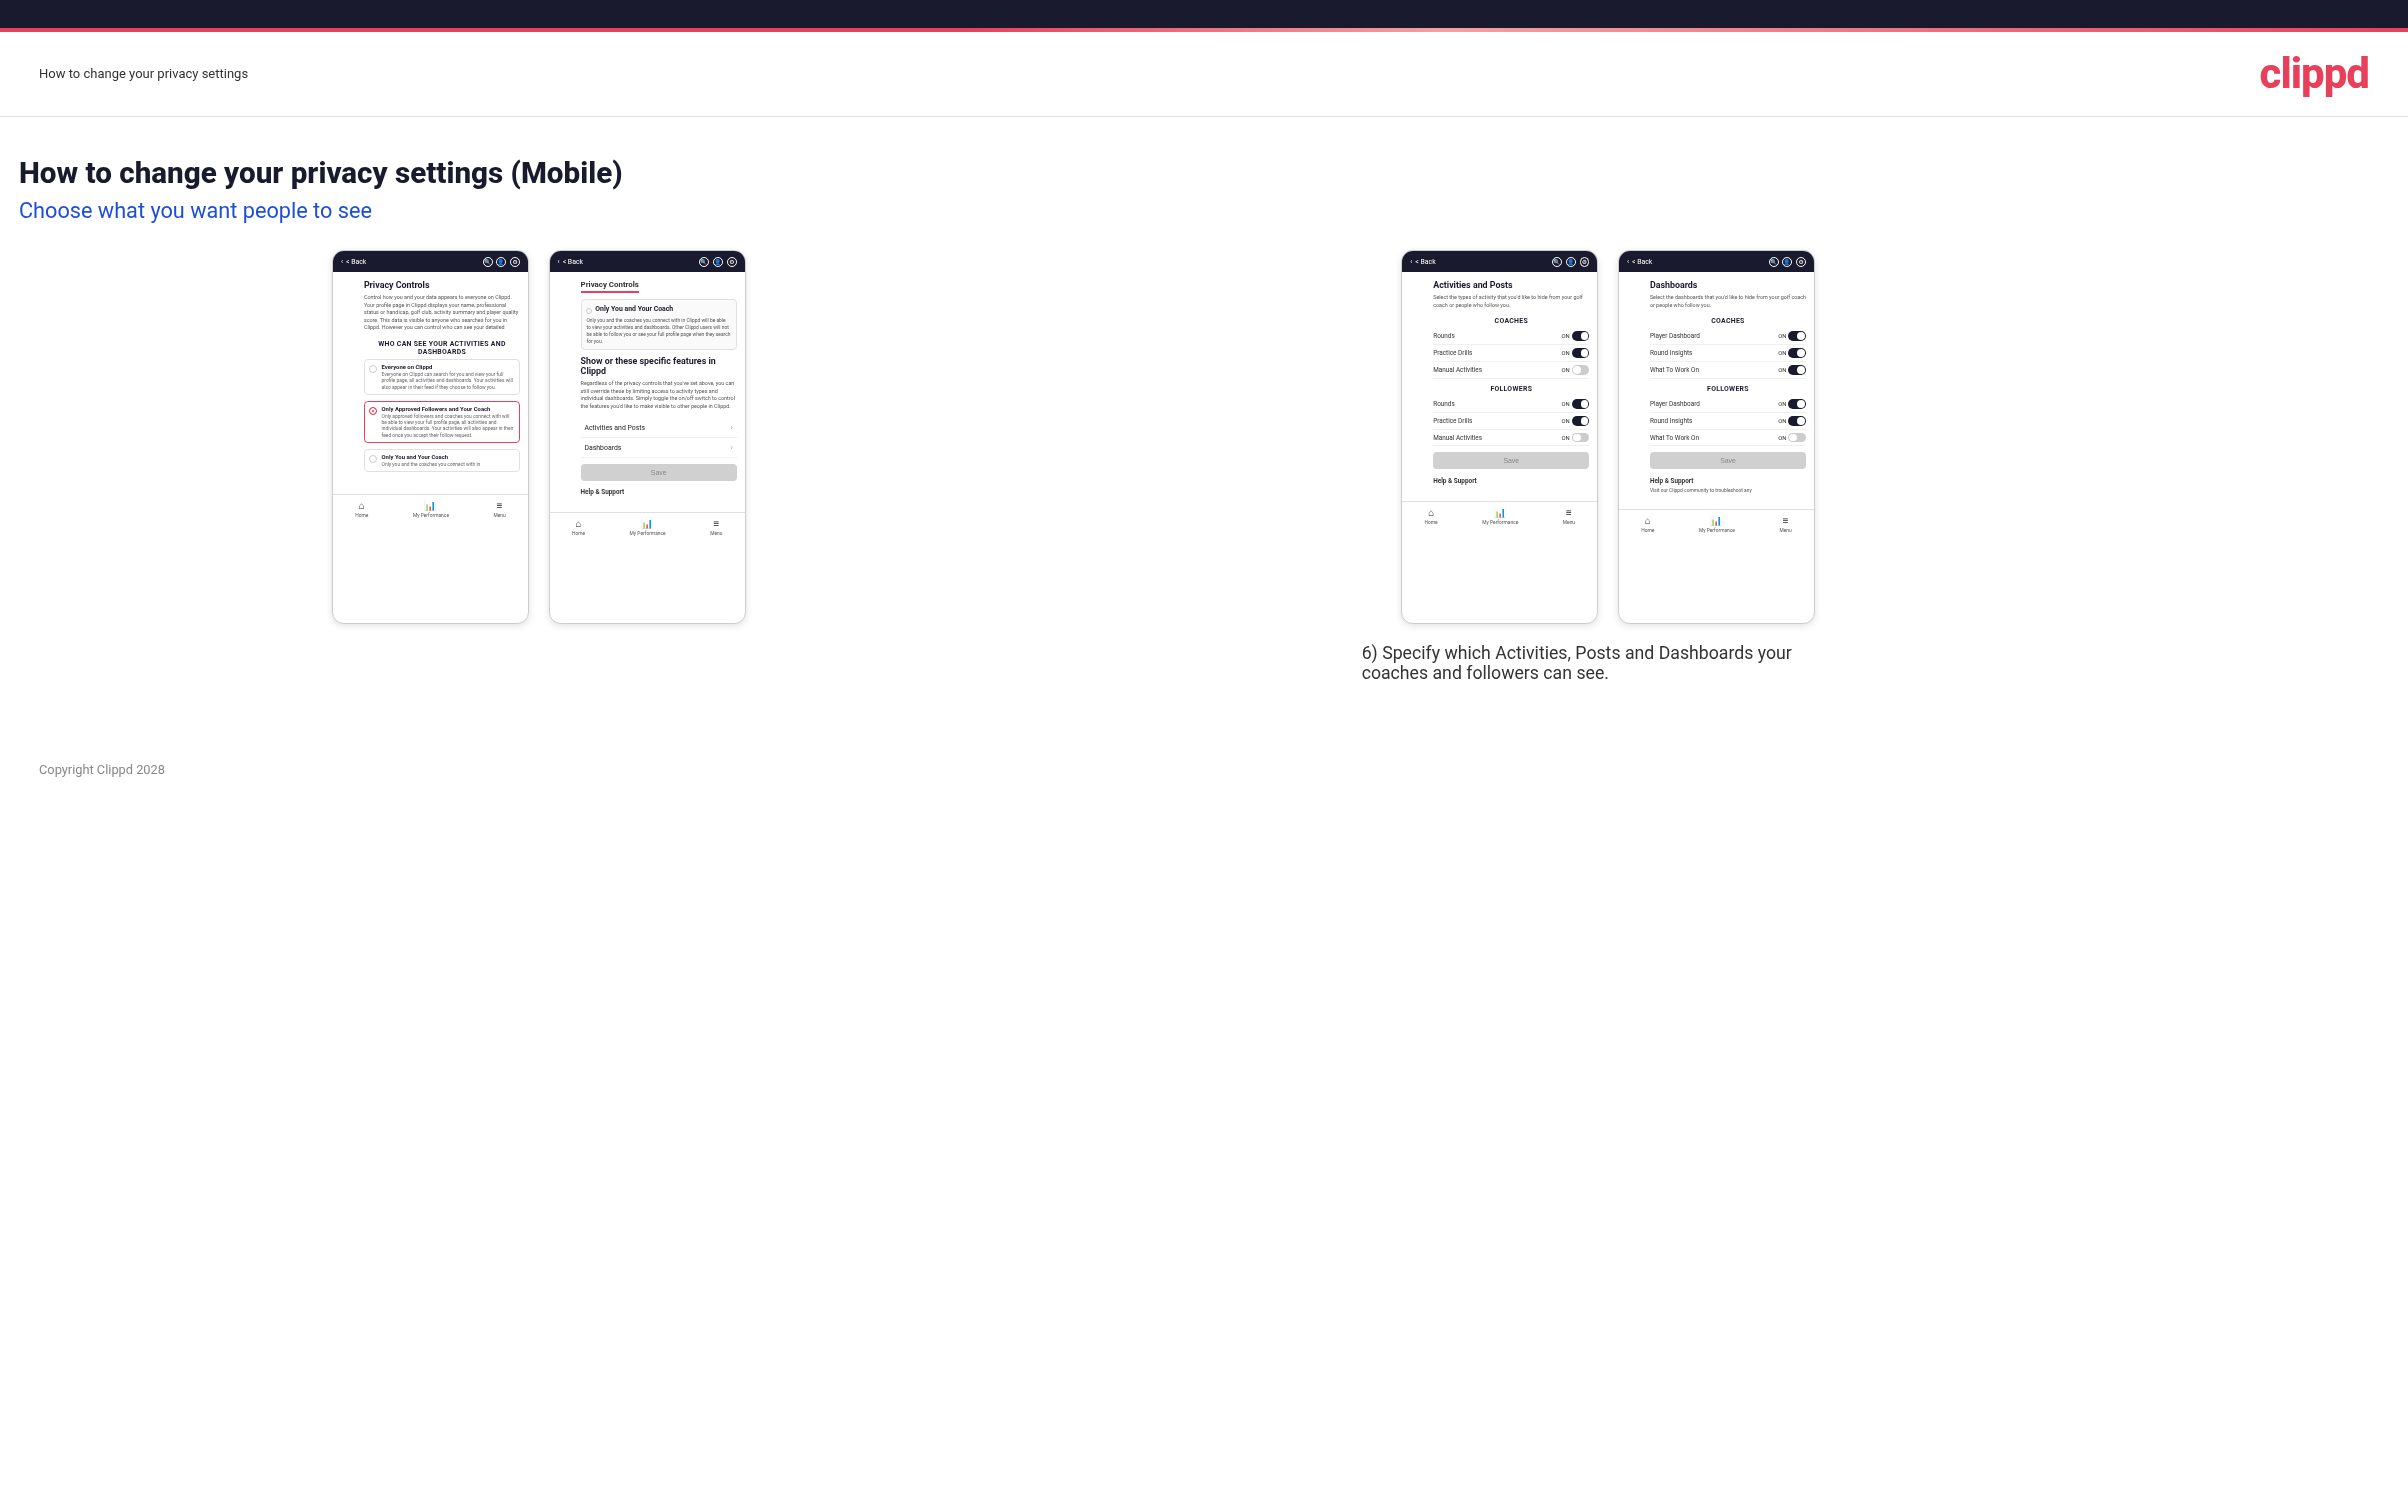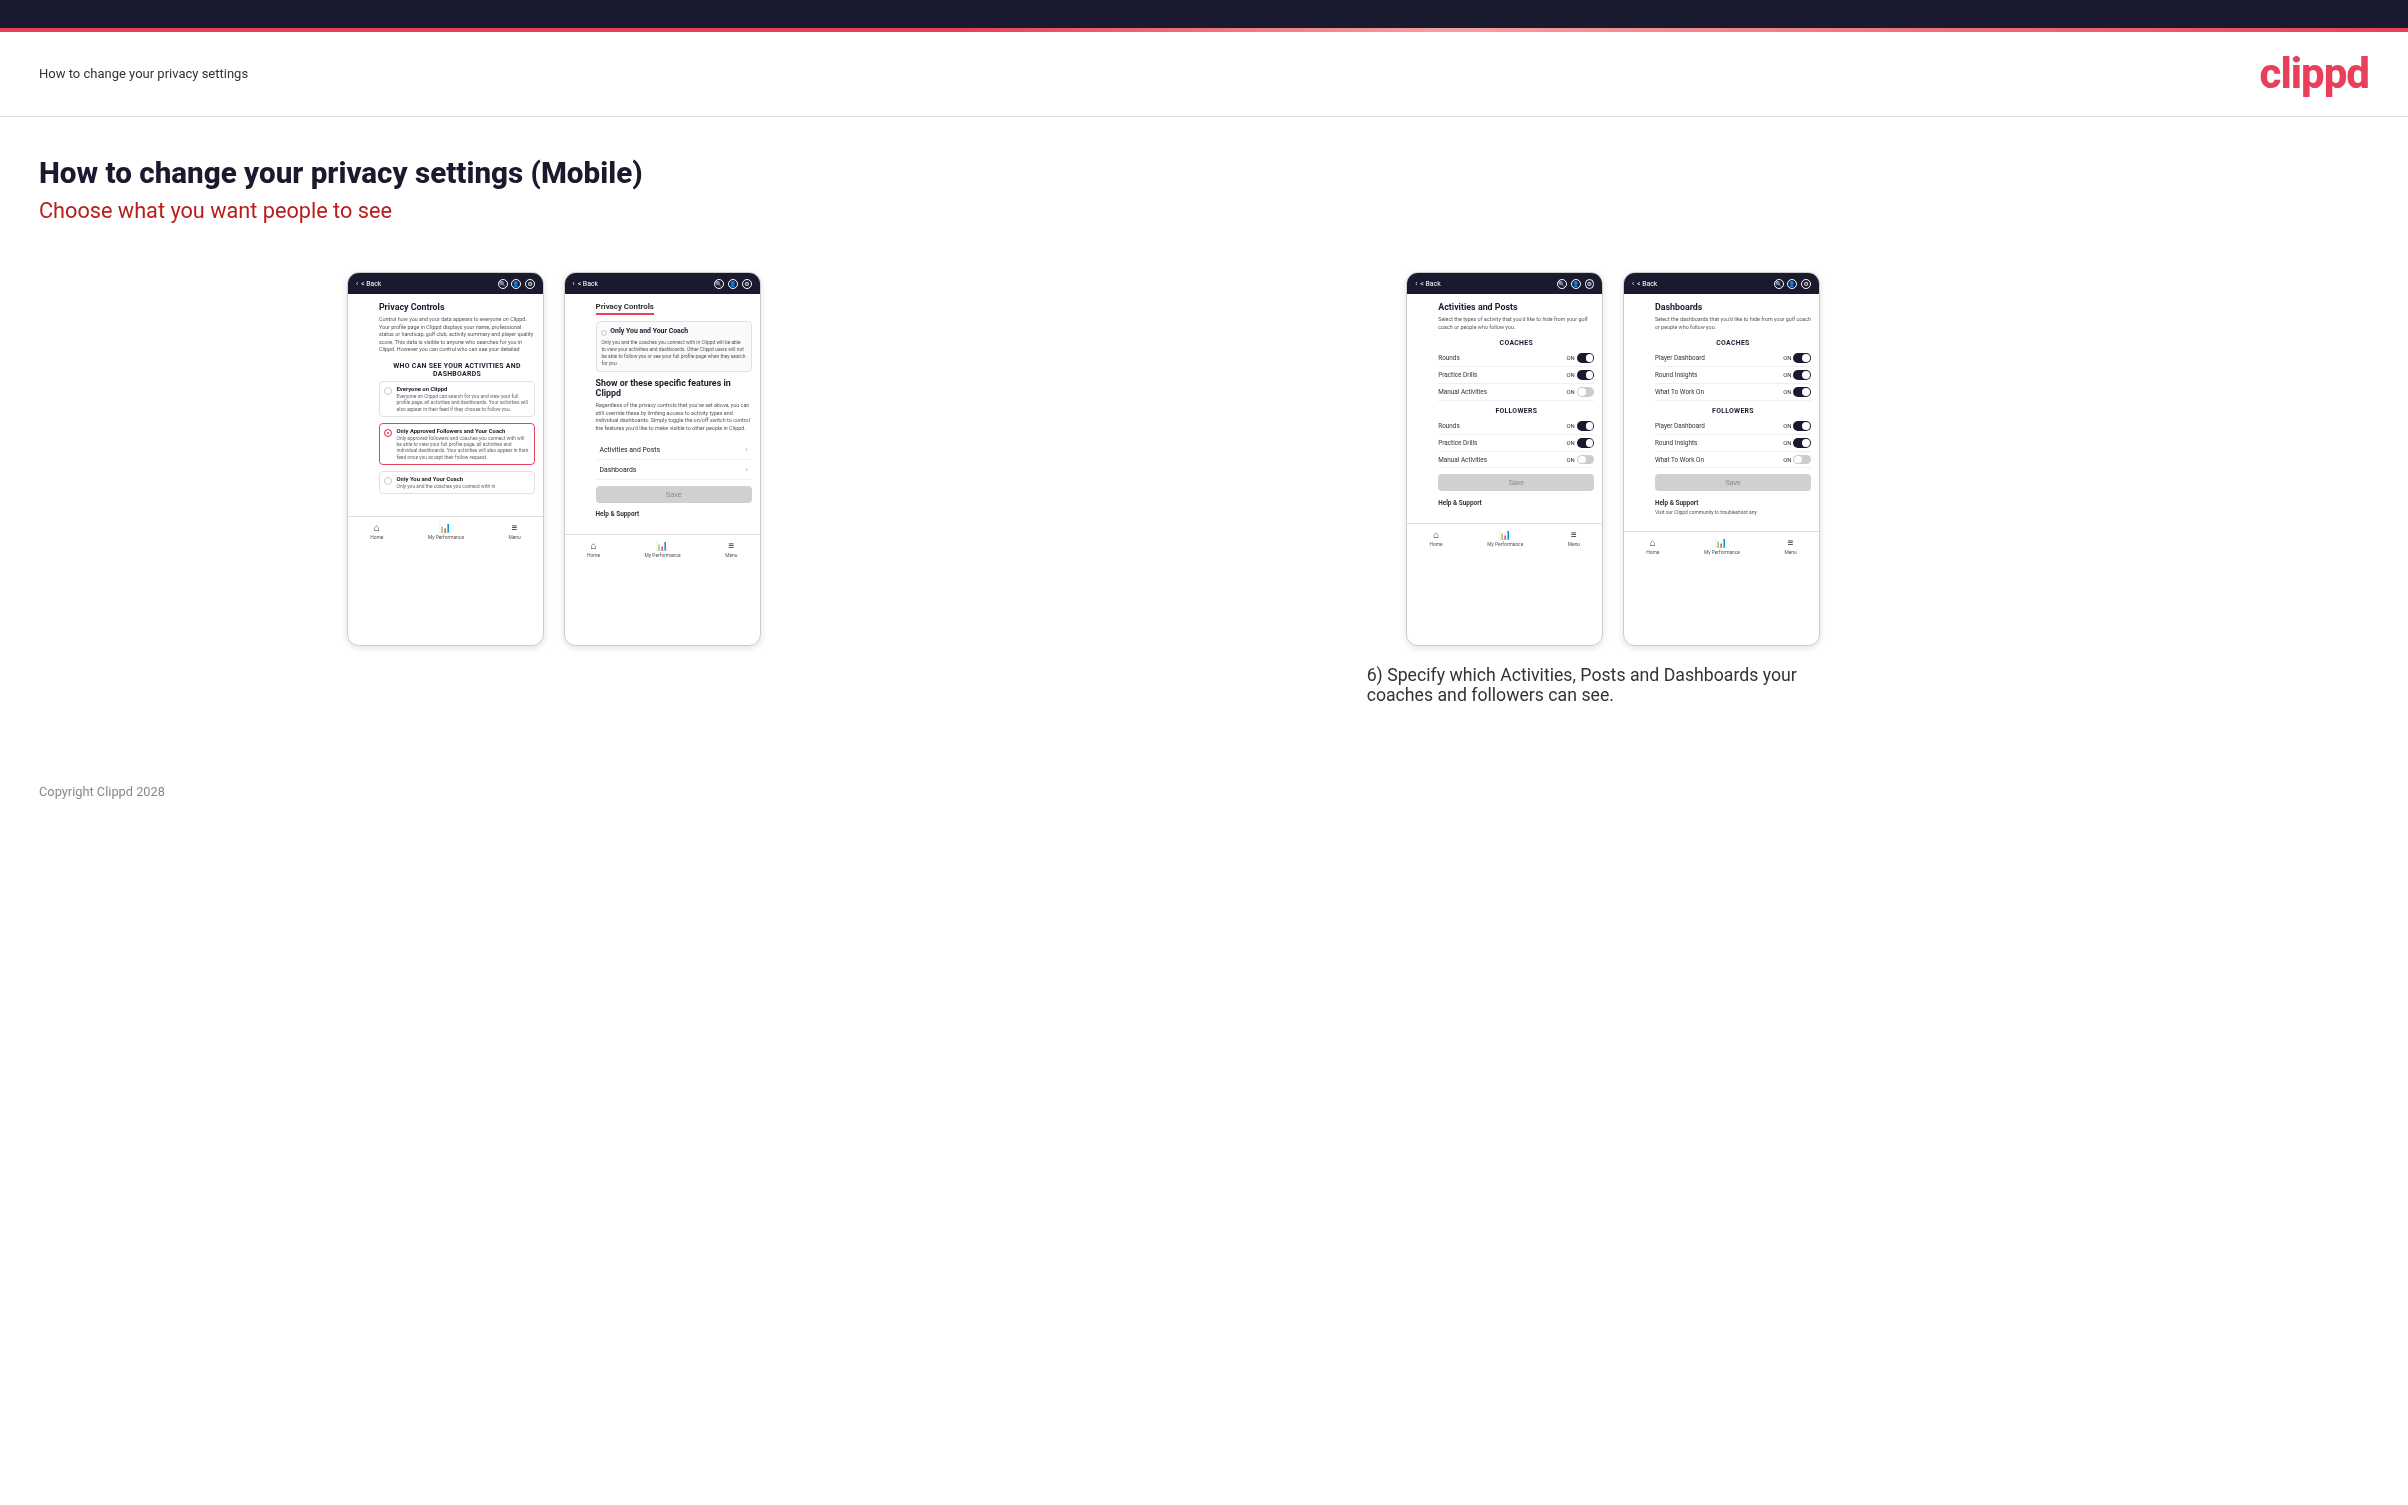--- a/index.html
+++ b/index.html
@@ -48,7 +48,7 @@
 
     
     .main {
-      padding: 39px 39px 59px 39px;
+      padding: 39px 39px 59px 19px;
       max-width: 2167px;
     }
 

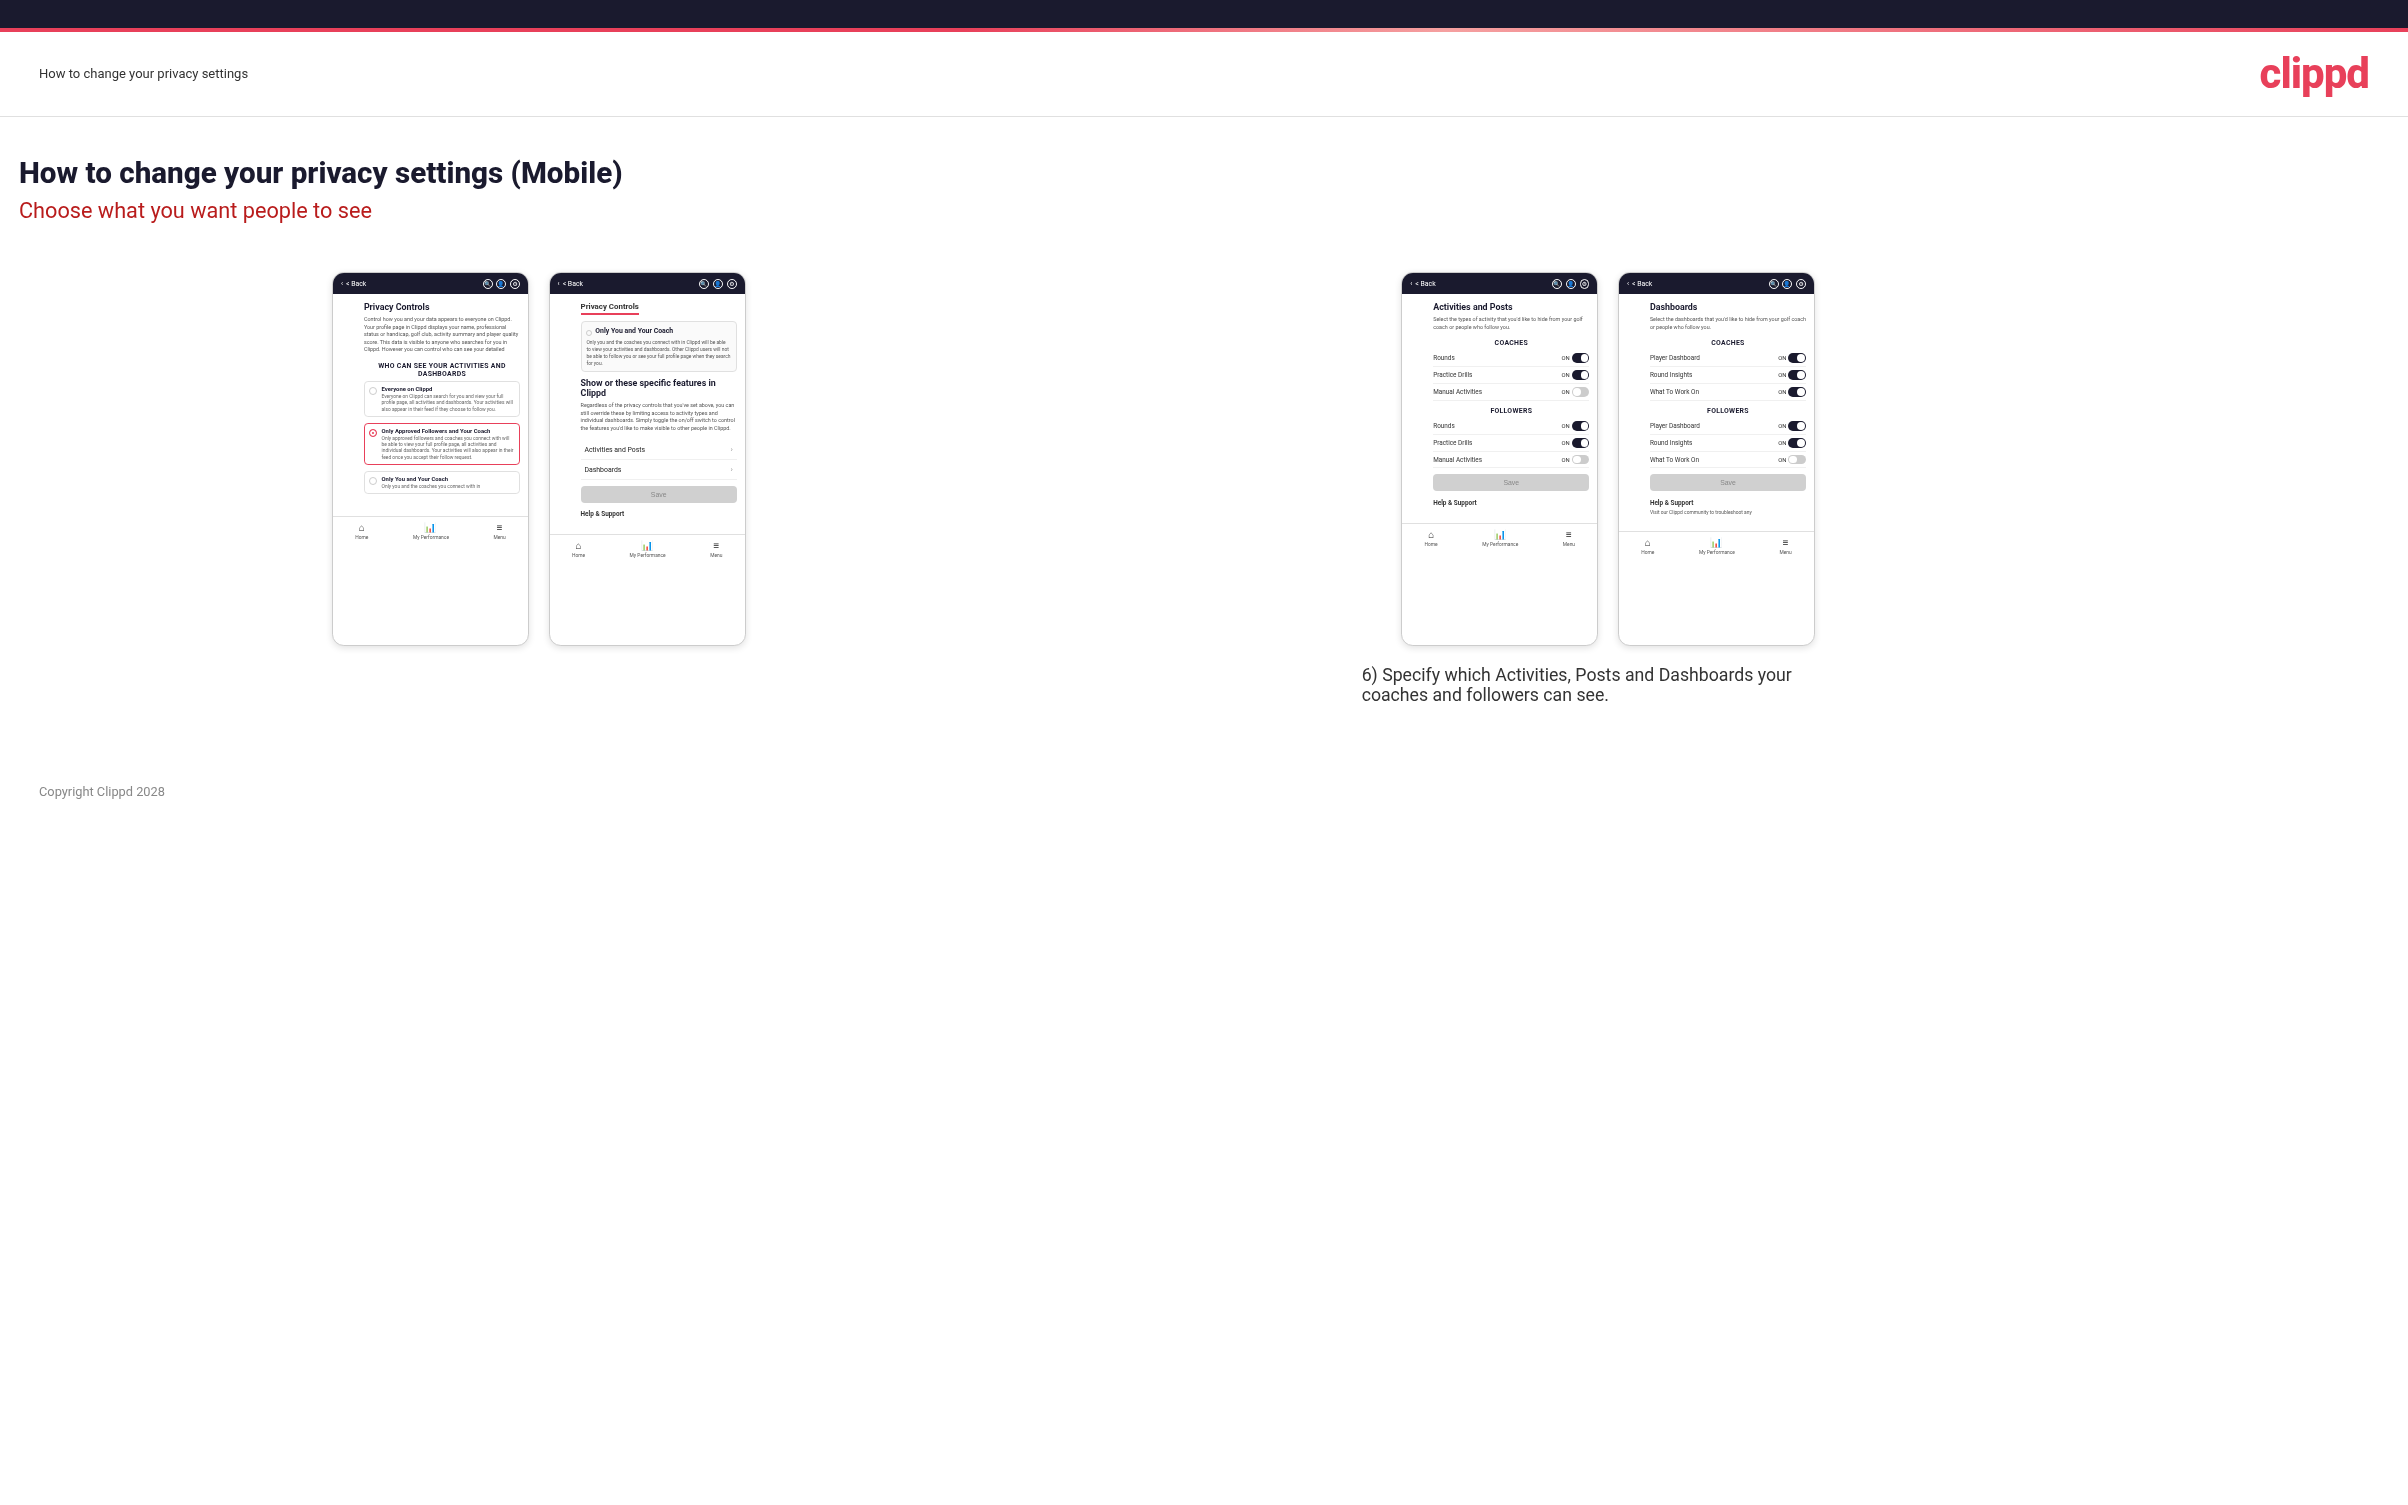--- a/index.html
+++ b/index.html
@@ -60,8 +60,8 @@
     }
     .page-subtitle {
       font-size: 21.7px;
-      color: #b91c1c;
-      margin-bottom: 49px;
+      color: #1d4ed8;
+      margin-bottom: 27px;
     }
 
     

